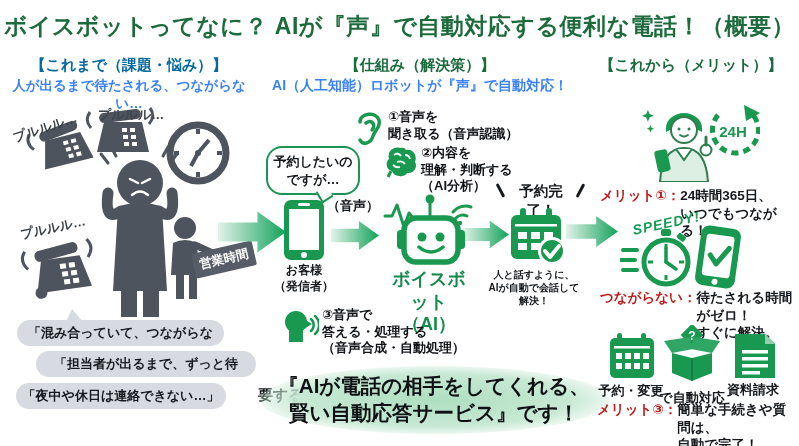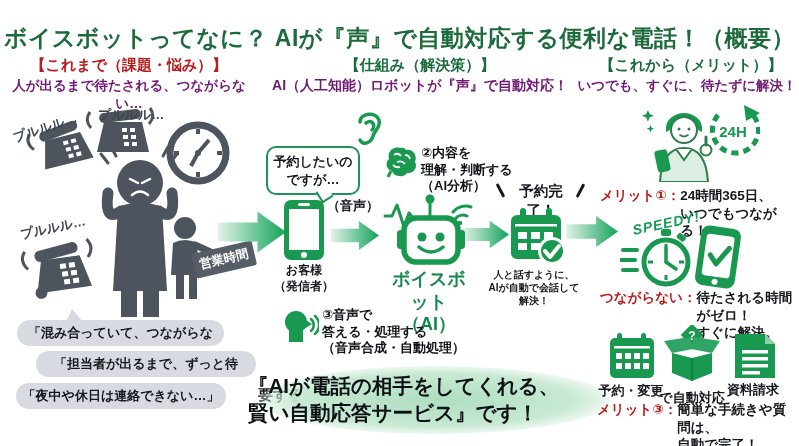--- a/index.html
+++ b/index.html
@@ -7,7 +7,7 @@
          font-family:"Liberation Sans","DejaVu Sans",sans-serif;font-weight:bold;color:#15181c;}
   .abs{position:absolute;}
   .pre{white-space:pre-line;}
-  .title{left:0;top:11px;width:799px;text-align:center;font-size:23px;color:#1d6b3c;letter-spacing:.5px;margin-top:12px;}
+  .title{left:0;top:11px;width:799px;text-align:center;font-size:23px;color:#1d6b3c;letter-spacing:.5px;}
   .hdr{font-size:15px;text-align:center;}
   .hdr.gray{color:#b91c1c;}
   .hdr.green{color:#1a6b3c;}

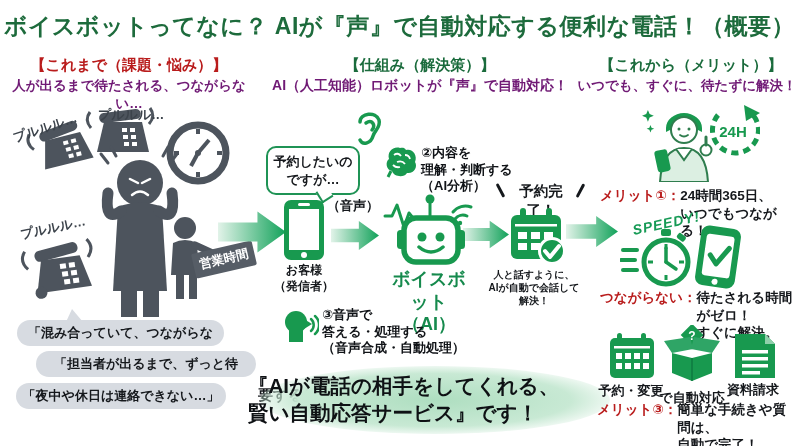--- a/index.html
+++ b/index.html
@@ -9,7 +9,7 @@
   .pre{white-space:pre-line;}
   .title{left:0;top:11px;width:799px;text-align:center;font-size:23px;color:#1d6b3c;letter-spacing:.5px;}
   .hdr{font-size:15px;text-align:center;}
-  .hdr.gray{color:#b91c1c;}
+  .hdr.gray{color:#0369a1;}
   .hdr.green{color:#1a6b3c;}
   .sub{font-size:13.5px;text-align:center;color:#701a75;}
   .ring{font-size:13px;color:#3c434b;}

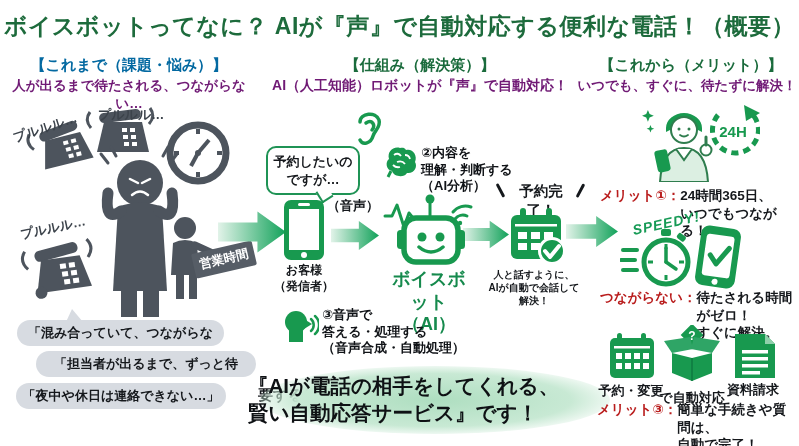--- a/index.html
+++ b/index.html
@@ -11,7 +11,7 @@
   .hdr{font-size:15px;text-align:center;}
   .hdr.gray{color:#0369a1;}
   .hdr.green{color:#1a6b3c;}
-  .sub{font-size:13.5px;text-align:center;color:#701a75;}
+  .sub{font-size:13.5px;text-align:center;color:#3b82f6;}
   .ring{font-size:13px;color:#3c434b;}
   .gbubble{background:#d7dbe1;border-radius:15px;font-size:13px;line-height:26px;text-align:center;color:#15181c;}
   .tail-up{width:0;height:0;border-left:6px solid transparent;border-right:11px solid transparent;border-bottom:13px solid #d7dbe1;}

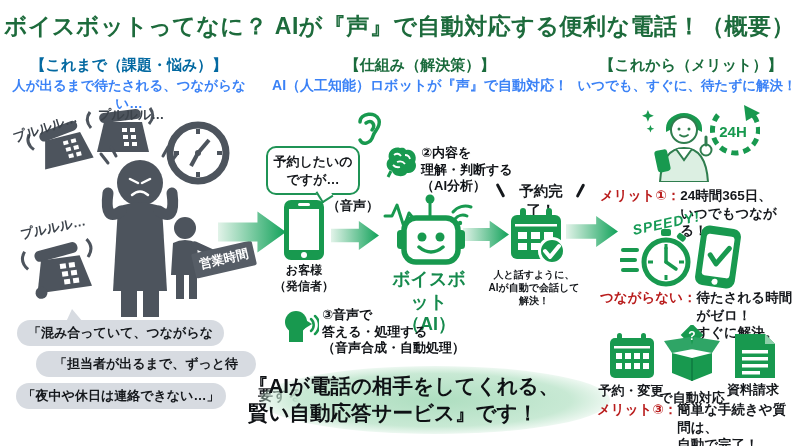--- a/index.html
+++ b/index.html
@@ -266,7 +266,6 @@
 賢い自動応答サービス』です！</div>
 
   <div class="abs hdr green" style="left:585px;top:56px;width:212px;">【これから（メリット）】</div>
-  <div class="abs sub" style="left:575px;top:77px;width:224px;">いつでも、すぐに、待たずに解決！</div>
 
   <svg class="abs" style="left:616px;top:106px;" width="42" height="38" viewBox="0 0 50 44">
     <path fill="#18994f" d="M28,2 A19,19 0 1 0 28,42 A15,15 0 1 1 28,2 Z"></path>

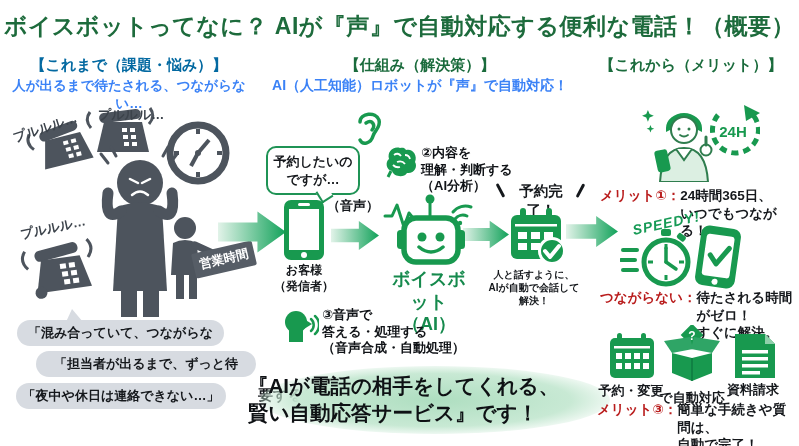--- a/index.html
+++ b/index.html
@@ -162,6 +162,8 @@
       <path d="M12,13 c6,-4 10,2 6,7"></path>
     </g>
   </svg>
+  <div class="abs step pre" style="left:388px;top:109px;">①音声を
+聞き取る（音声認識）</div>
 
   <svg class="abs" style="left:385px;top:146px;" width="34" height="32" viewBox="0 0 34 32">
     <path fill="#18994f" d="M15,2 C8,0 2,6 4,13 C0,16 1,24 7,25 C9,31 19,32 22,27 C29,28 33,21 30,16 C33,9 27,2 21,4 C19,1 17,2 15,2 Z"></path>

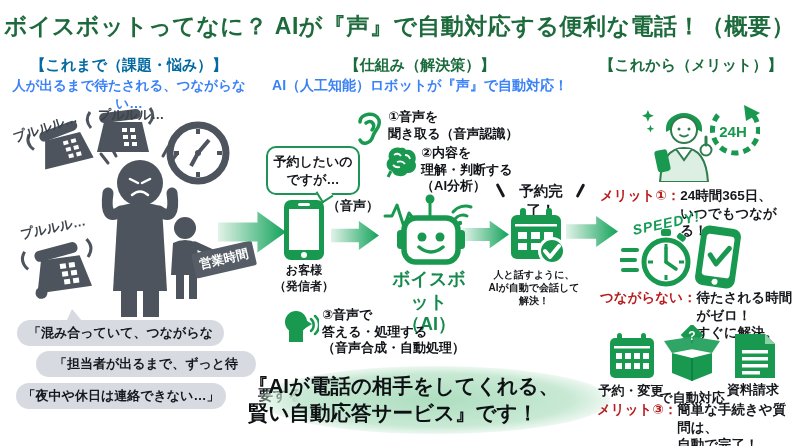--- a/index.html
+++ b/index.html
@@ -17,7 +17,7 @@
   .tail-up{width:0;height:0;border-left:6px solid transparent;border-right:11px solid transparent;border-bottom:13px solid #d7dbe1;}
   .sign{background:#565d66;color:#fff;font-size:12.5px;line-height:25px;text-align:center;border-radius:2px;transform:rotate(-13deg);}
   .step{font-size:13px;line-height:1.28;color:#101317;}
-  .callerBubble{border:2.5px solid #1f9355;border-radius:10px;background:#fff;font-size:13px;line-height:1.35;
+  .callerBubble{border:2.5px solid #1f9355;border-radius:16px;background:#fff;font-size:13px;line-height:1.35;
                 display:flex;align-items:center;justify-content:center;text-align:center;}
   .bubTail{width:11px;height:11px;background:#fff;border-right:2.5px solid #1f9355;border-bottom:2.5px solid #1f9355;transform:rotate(58deg);}
   .voice{font-size:13px;}

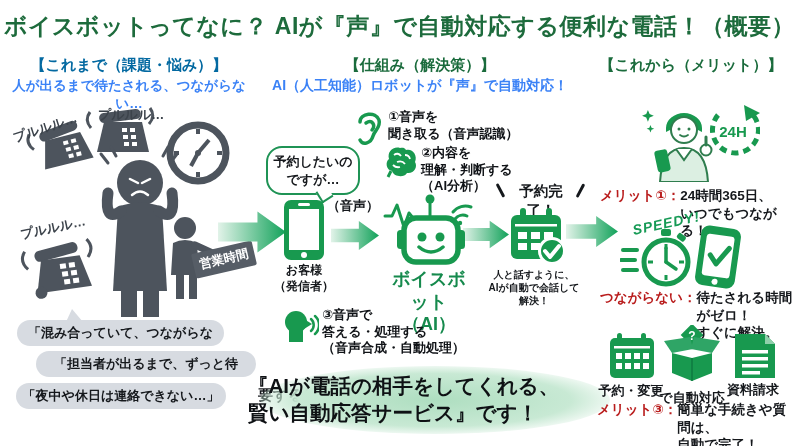--- a/index.html
+++ b/index.html
@@ -28,7 +28,7 @@
   .doneDesc{font-size:10px;text-align:center;line-height:1.3;}
   .lead{font-size:15px;}
   .blob{border-radius:50%;background:radial-gradient(ellipse at center,#aedec0 0%,#c8e9d4 55%,rgba(255,255,255,0) 78%);}
-  .summary{font-size:20.5px;line-height:1.34;text-align:left;color:#0e1114;}
+  .summary{font-size:20.5px;line-height:1.34;text-align:center;color:#0e1114;}
   .merit{display:flex;font-size:13.5px;line-height:1.3;}
   .merit .lab{color:#b91c1c;flex:none;}
   .speedy{color:#169a55;font-size:14px;font-style:italic;transform:rotate(-12deg);letter-spacing:1px;}

